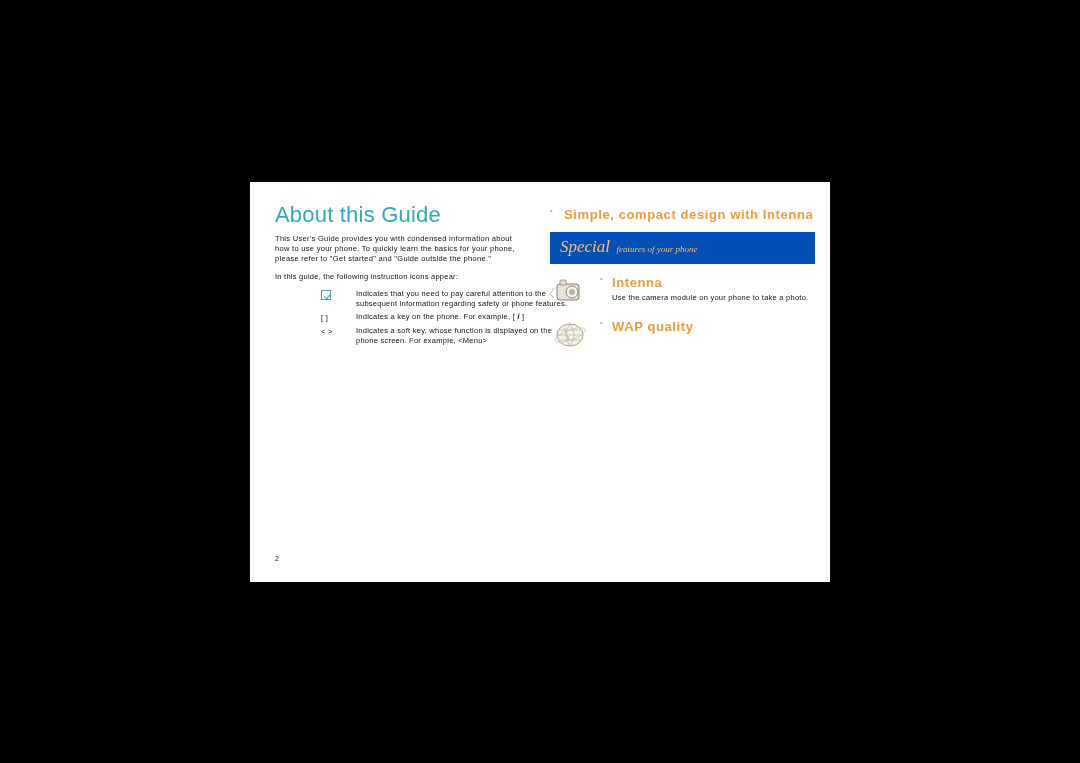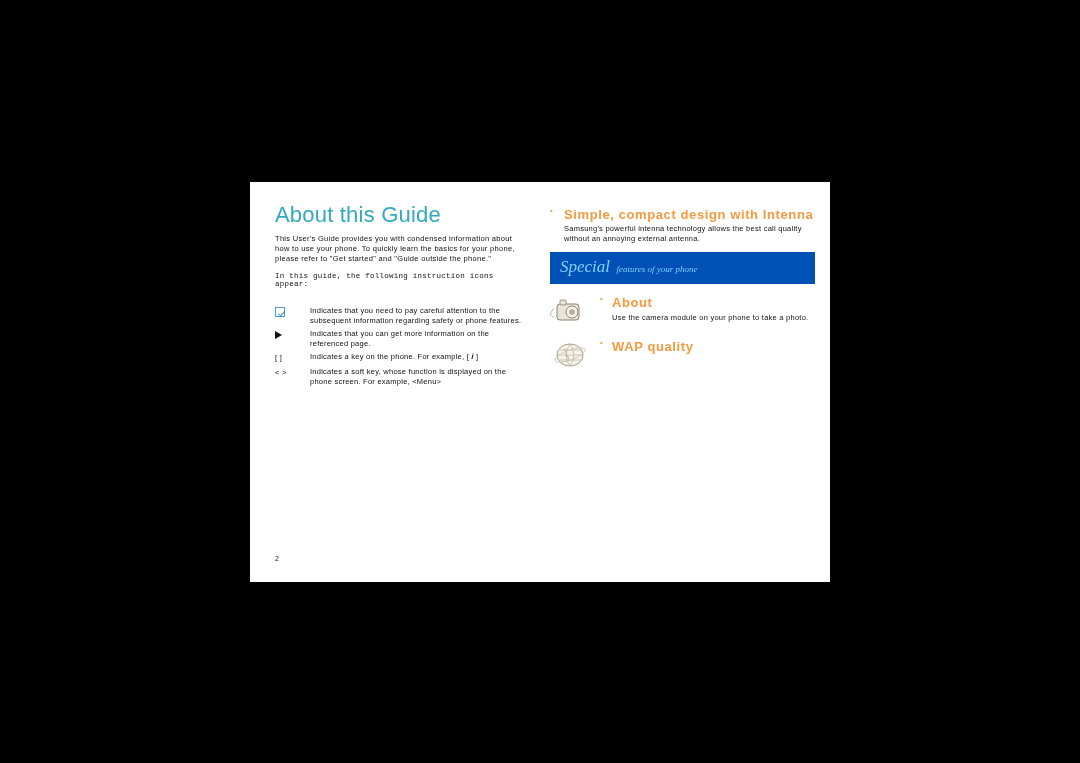--- a/index.html
+++ b/index.html
@@ -185,7 +185,6 @@
       <div class="feat-bullet">•</div>
       <div class="feat-text">
         <span class="feat-title">Simple, compact design with Intenna</span>
-        <span class="feat-desc">Samsung's powerful intenna technology allows the best call quality without an annoying external antenna.</span>
       </div>
     </div>
 

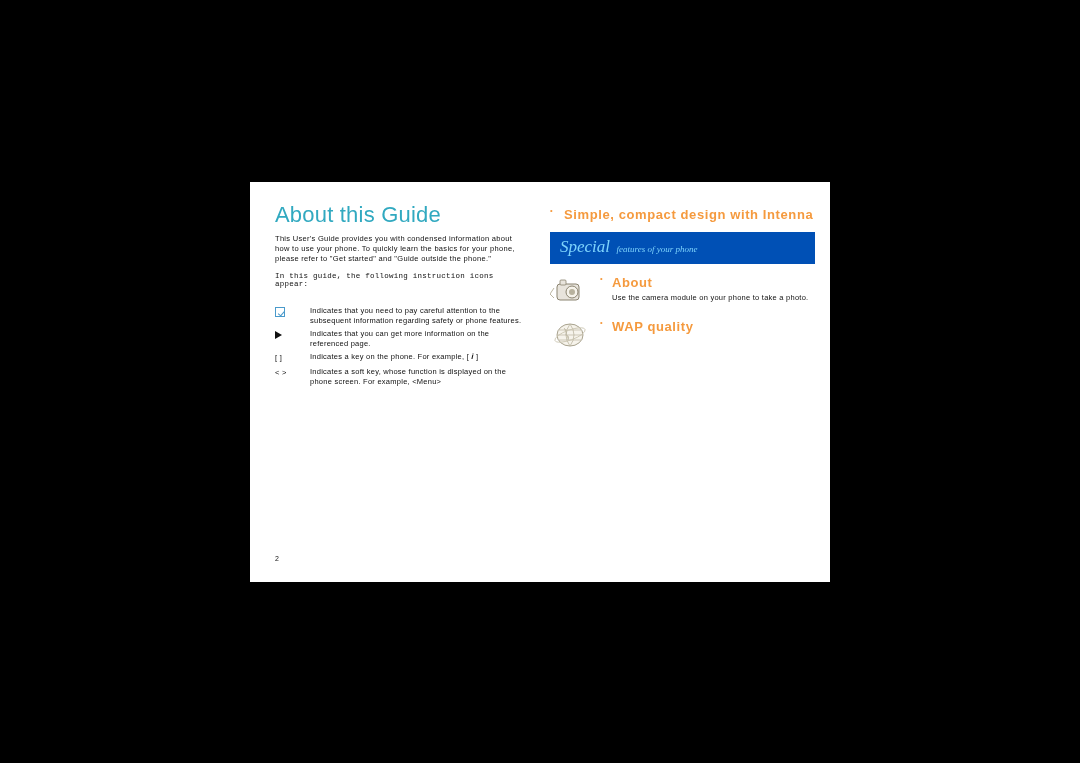--- a/index.html
+++ b/index.html
@@ -113,7 +113,7 @@
   .feat-desc { color:#111; font-size:7.5px; display:block;}
   .banner {
     background:#0050b5;
-    color:#7dd3fc;
+    color:#fdba74;
     padding:5px 10px 7px 10px;
     margin-bottom:10px;
   }

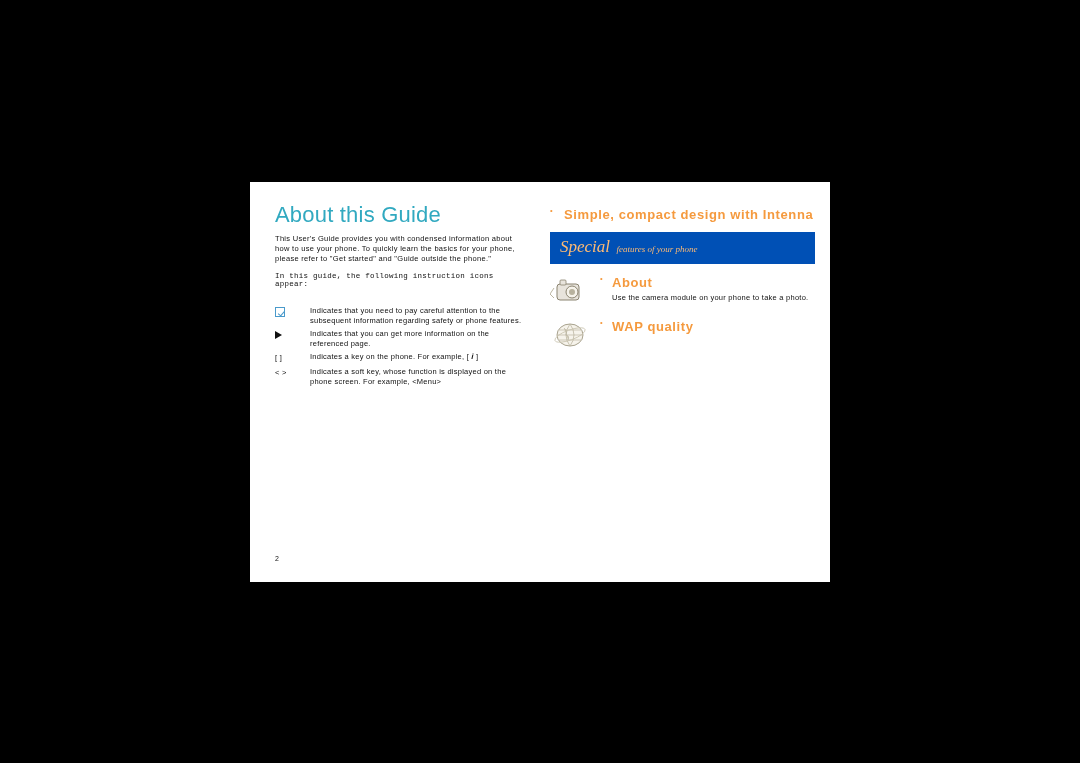--- a/index.html
+++ b/index.html
@@ -48,8 +48,7 @@
     font-size: 7.5px;
     color: #111;
     letter-spacing: 0.25px;
-    margin-bottom: 18px;
-    font-family: Liberation Mono, monospace;
+    margin-bottom: 8px;
   }
   .icon-table {
     width: 100%;

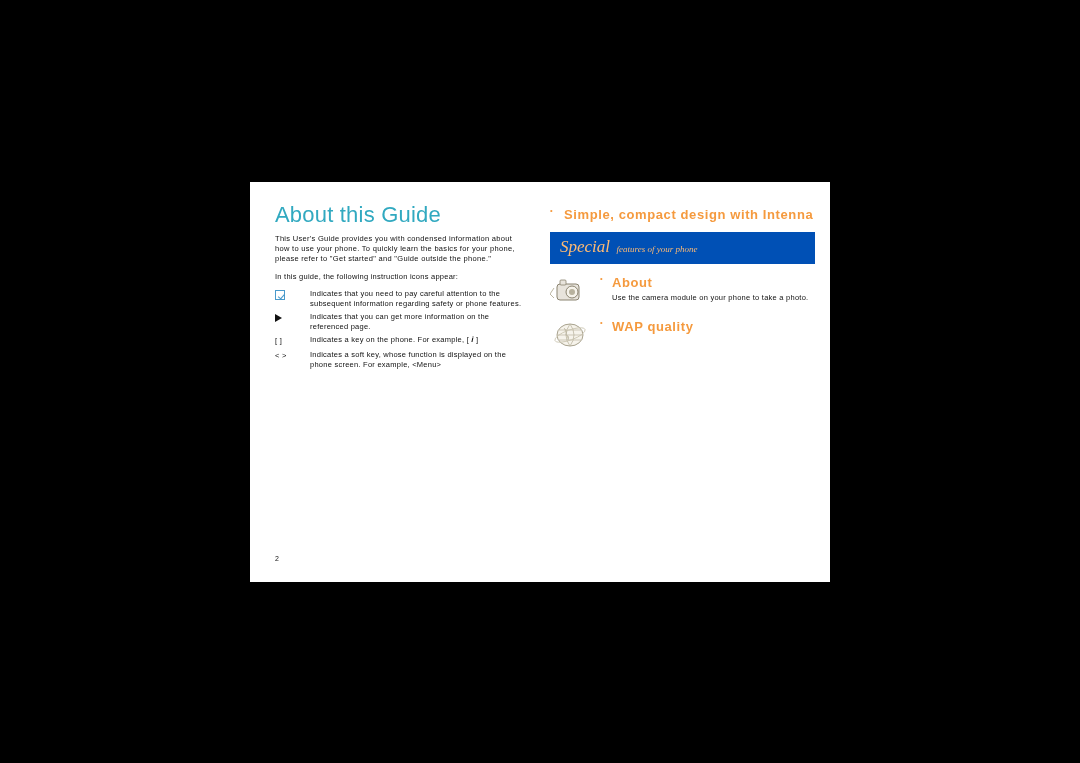--- a/index.html
+++ b/index.html
@@ -205,7 +205,7 @@
       <div class="feat-body">
         <div class="feat-bullet">•</div>
         <div class="feat-text">
-          <span class="feat-title">About</span>
+          <span class="feat-title">Intenna</span>
           <span class="feat-desc">Use the camera module on your phone to take a photo.</span>
         </div>
       </div>

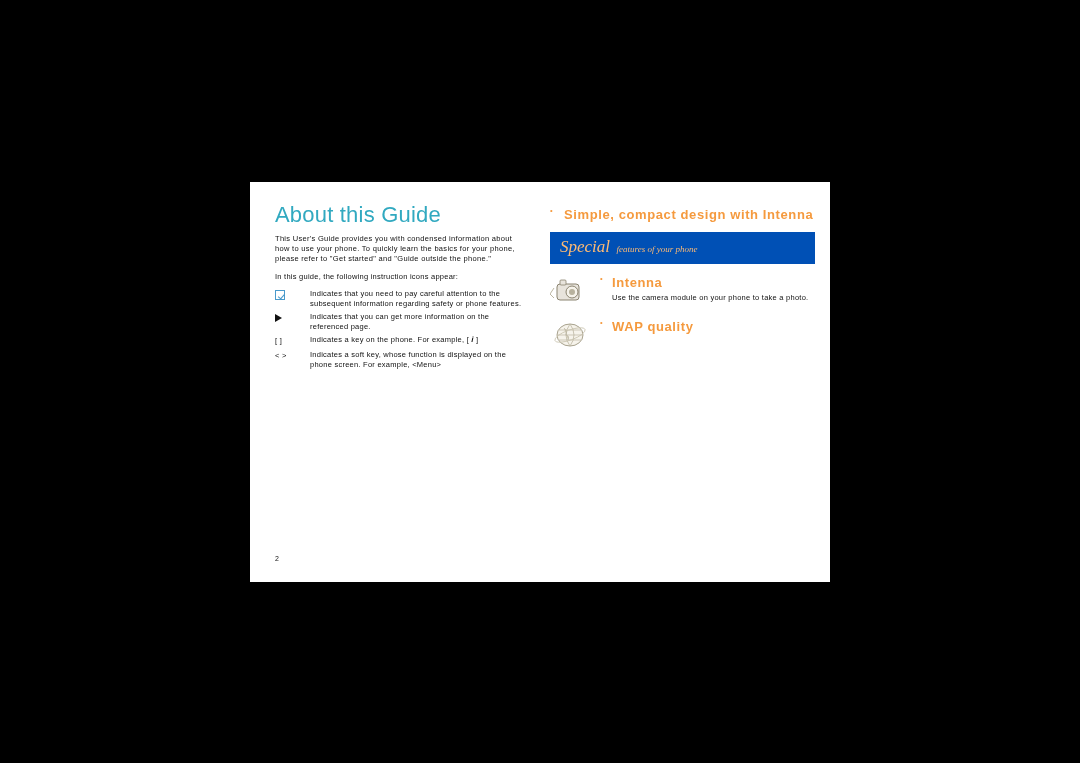--- a/index.html
+++ b/index.html
@@ -52,6 +52,7 @@
   }
   .icon-table {
     width: 100%;
+    margin-left: 46px;
   }
   .icon-row {
     display: flex;

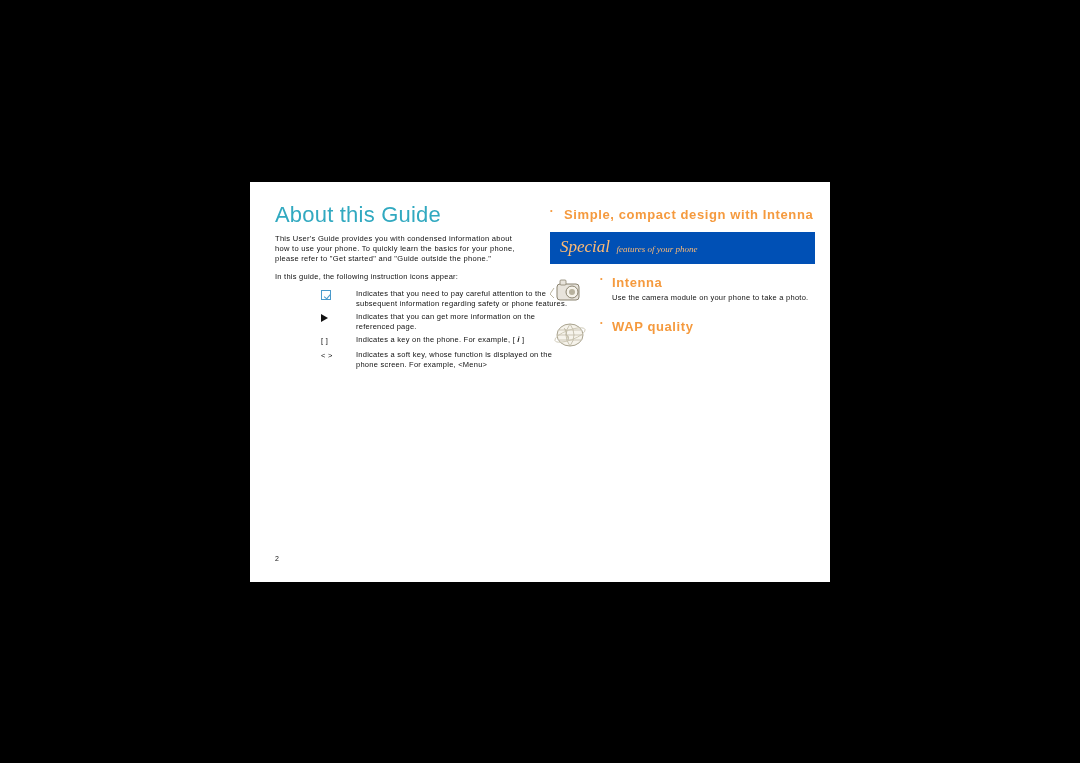--- a/index.html
+++ b/index.html
@@ -166,10 +166,6 @@
         <div class="desc-cell">Indicates that you need to pay careful attention to the subsequent information regarding safety or phone features.</div>
       </div>
       <div class="icon-row">
-        <div class="icon-cell"><span class="icon-arrow"></span></div>
-        <div class="desc-cell">Indicates that you can get more information on the referenced page.</div>
-      </div>
-      <div class="icon-row">
         <div class="icon-cell">[    ]</div>
         <div class="desc-cell">Indicates a key on the phone. For example, [ 𝒊 ]</div>
       </div>

